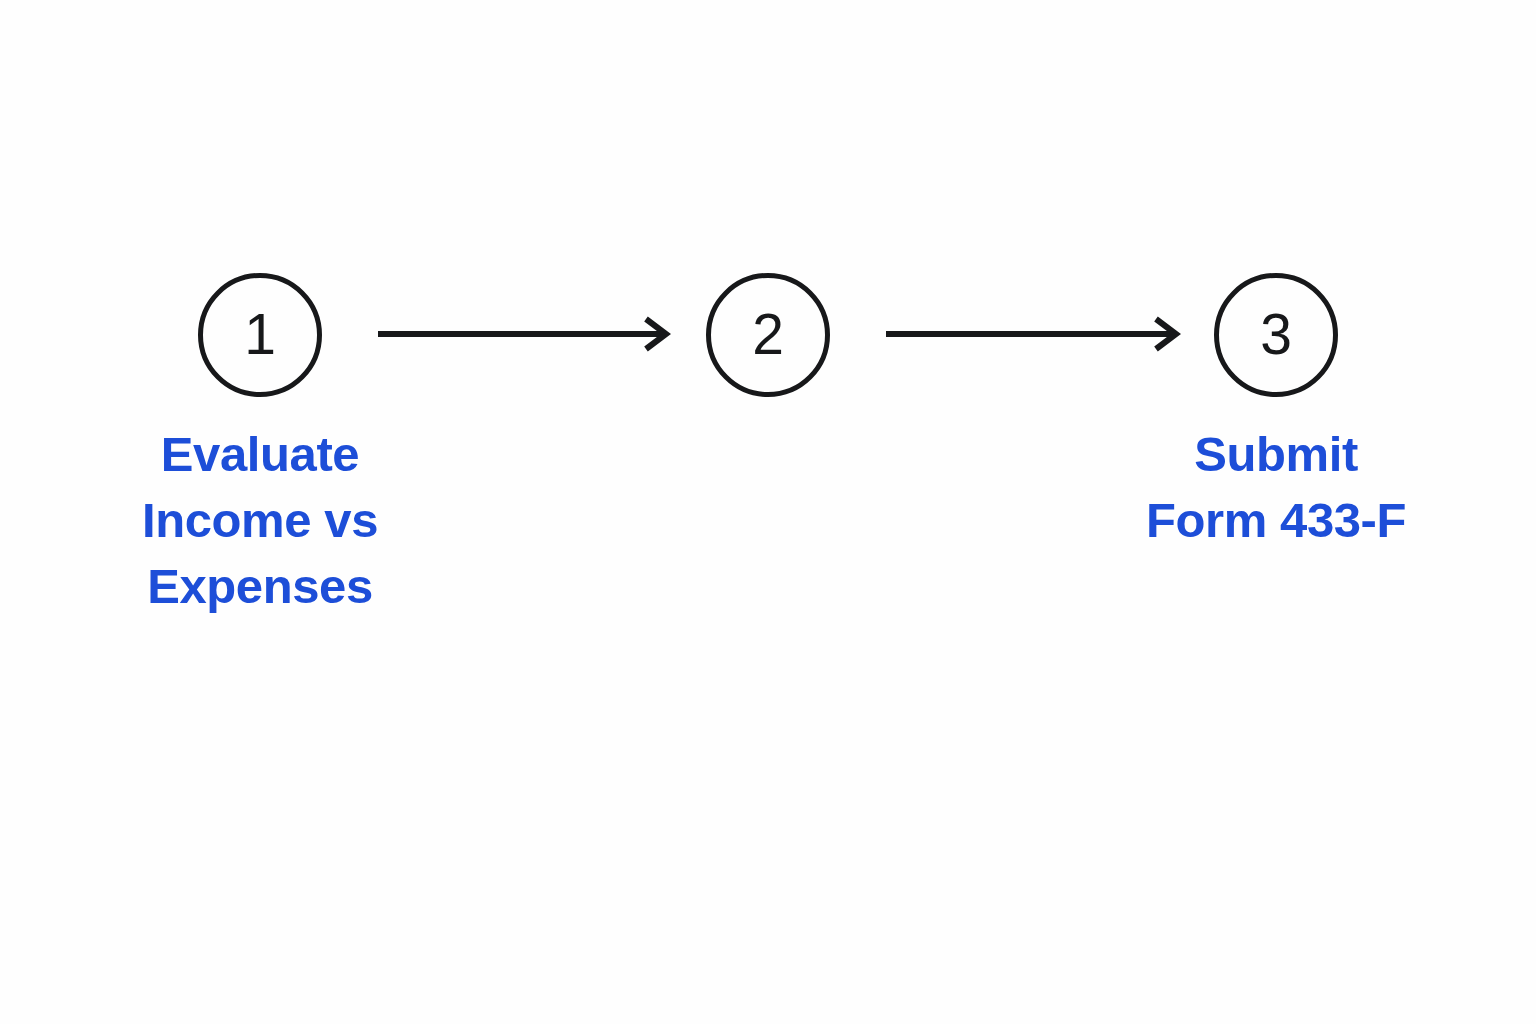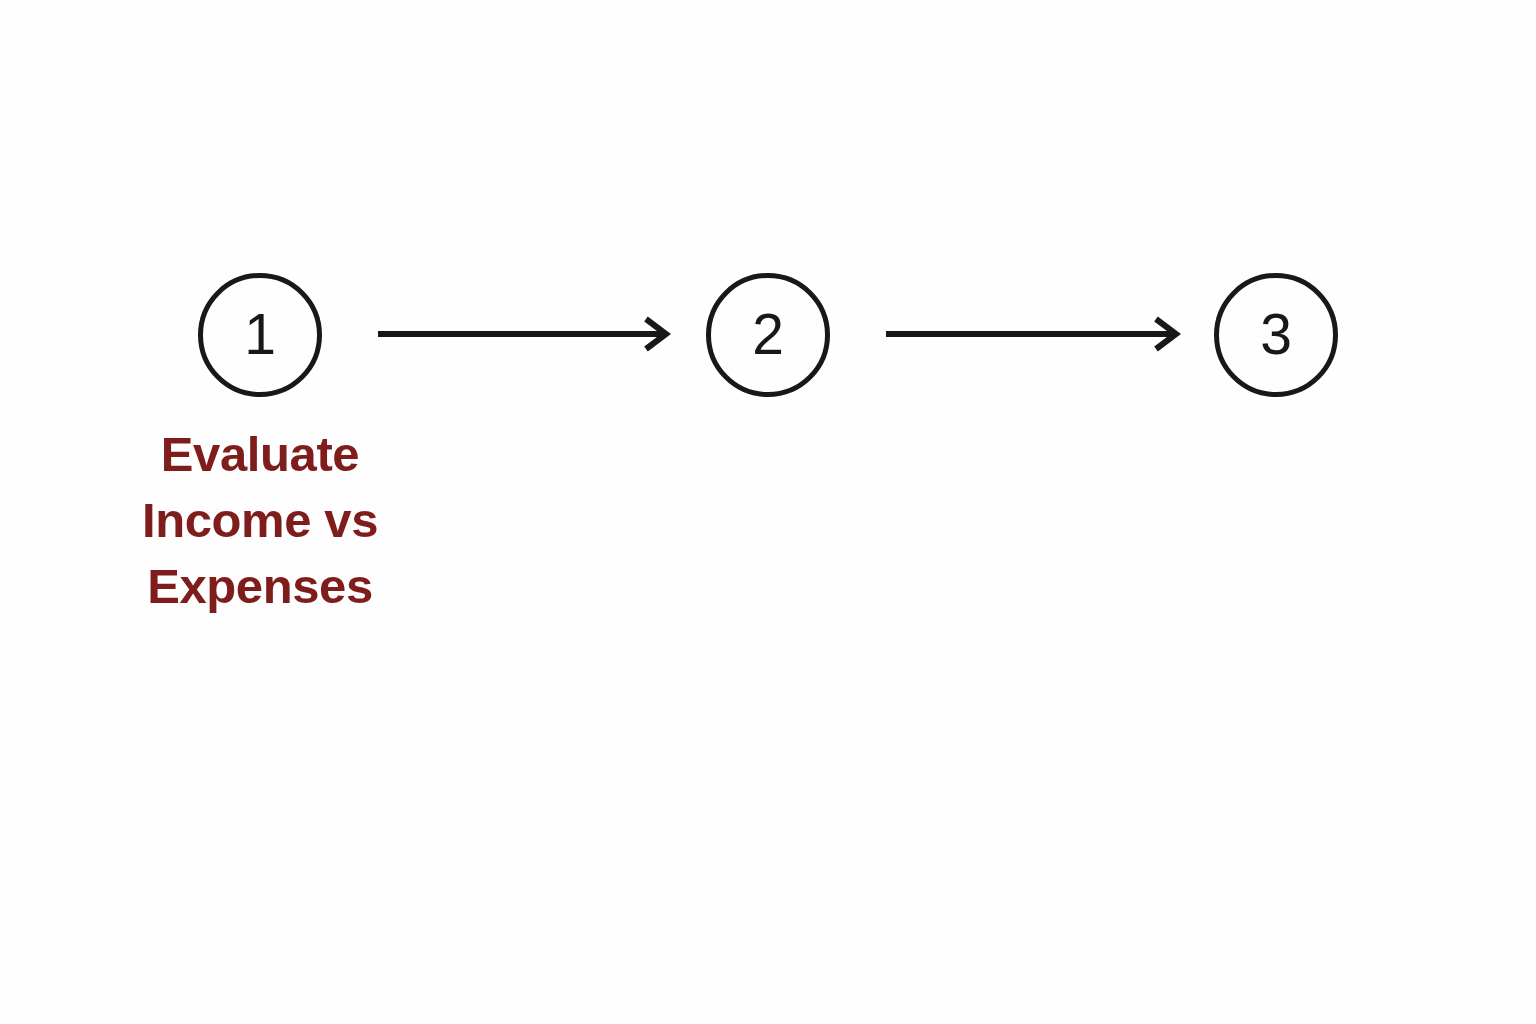--- a/index.html
+++ b/index.html
@@ -59,7 +59,7 @@
     margin-top: 24px;
     font-size: 49px;
     font-weight: 700;
-    color: #7f1d1d;
+    color: #1d4ed8;
     line-height: 66px;
     text-align: center;
     letter-spacing: -0.4px;

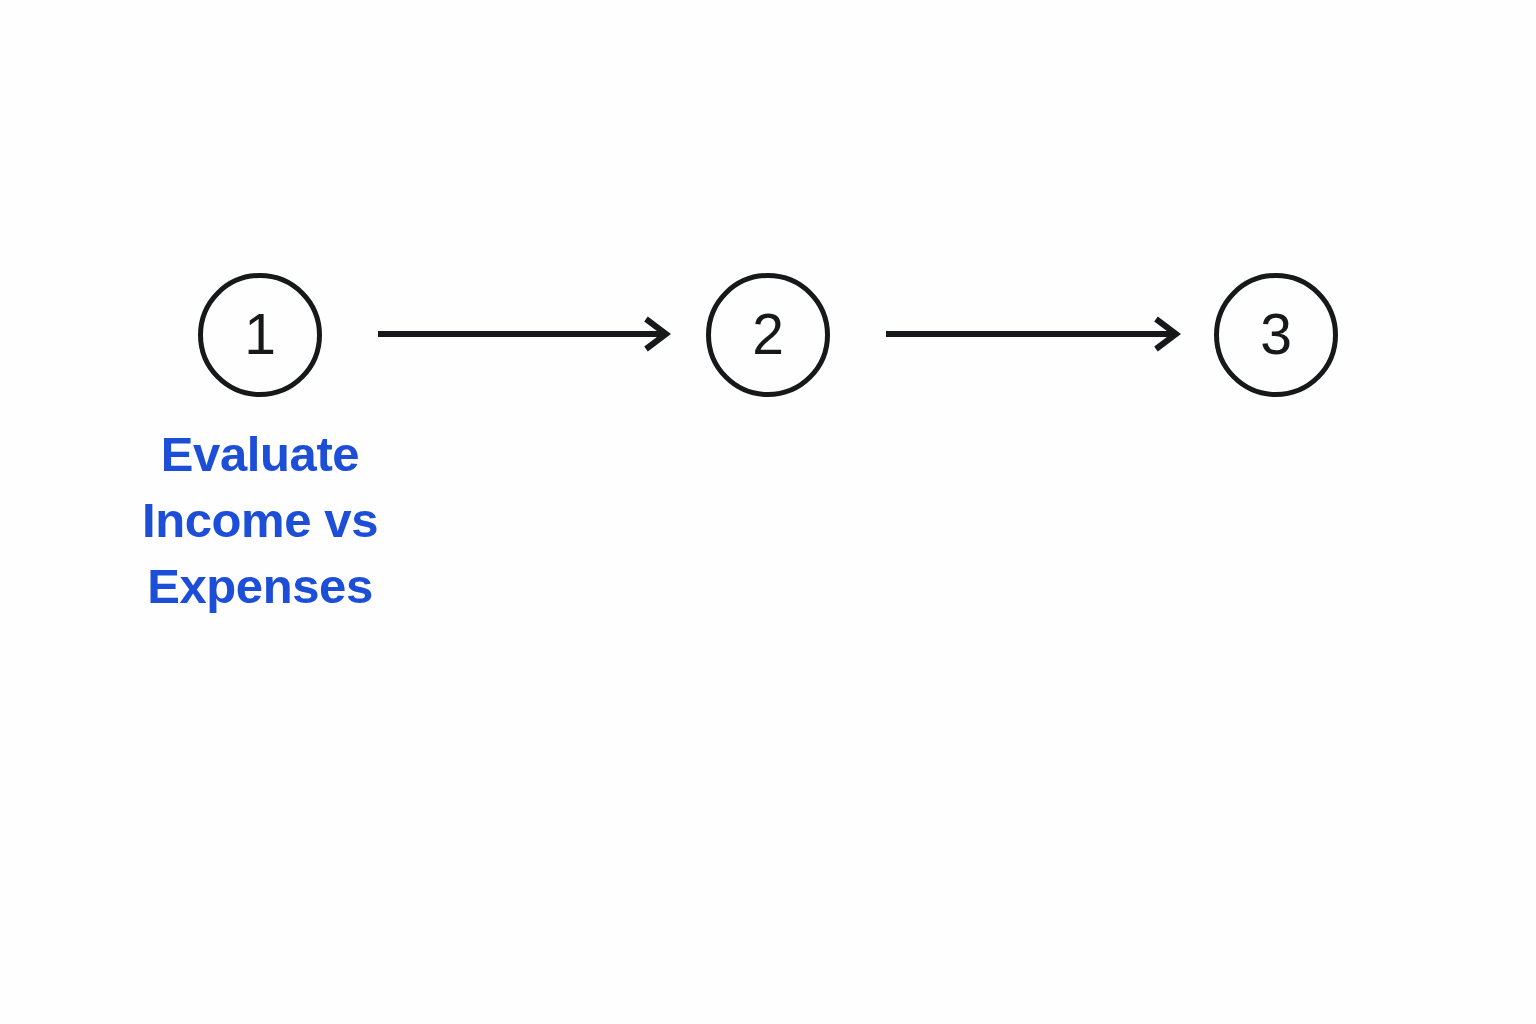--- a/index.html
+++ b/index.html
@@ -115,6 +115,8 @@
     <div class="step-badge">
       <span class="step-number">3</span>
     </div>
+    <div class="step-label">Submit
+Form 433-F</div>
   </div>
 
 </div>

